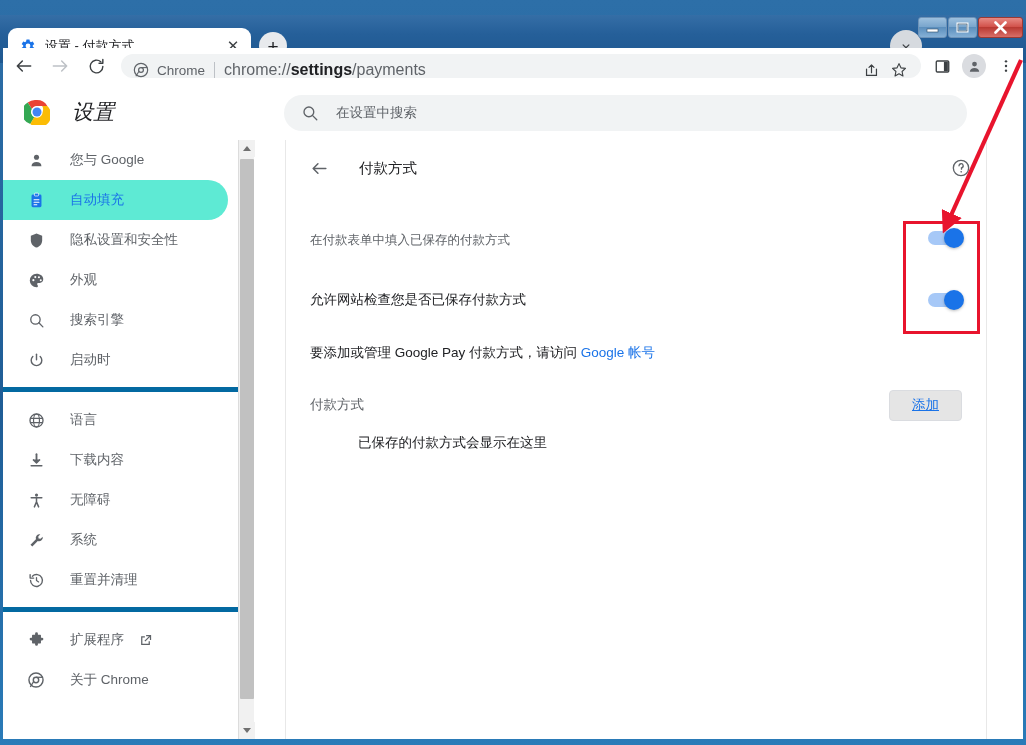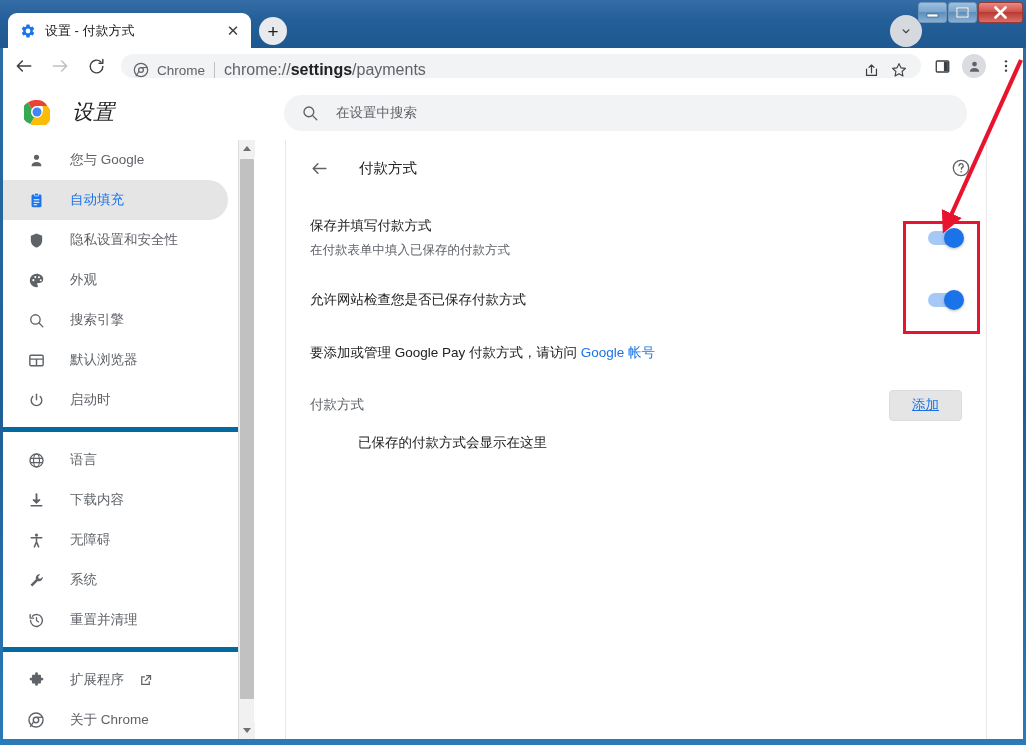--- a/index.html
+++ b/index.html
@@ -20,7 +20,7 @@
 
   
   #tabstrip {
-    position: absolute; left: 0; top: 0; width: 1026px; height: 48px;
+    position: absolute; left: 0; top: 15px; width: 1026px; height: 48px;
     background: linear-gradient(180deg,#356ea6 0%, #255f99 40%, #1e5890 100%);
   }
   #tab {

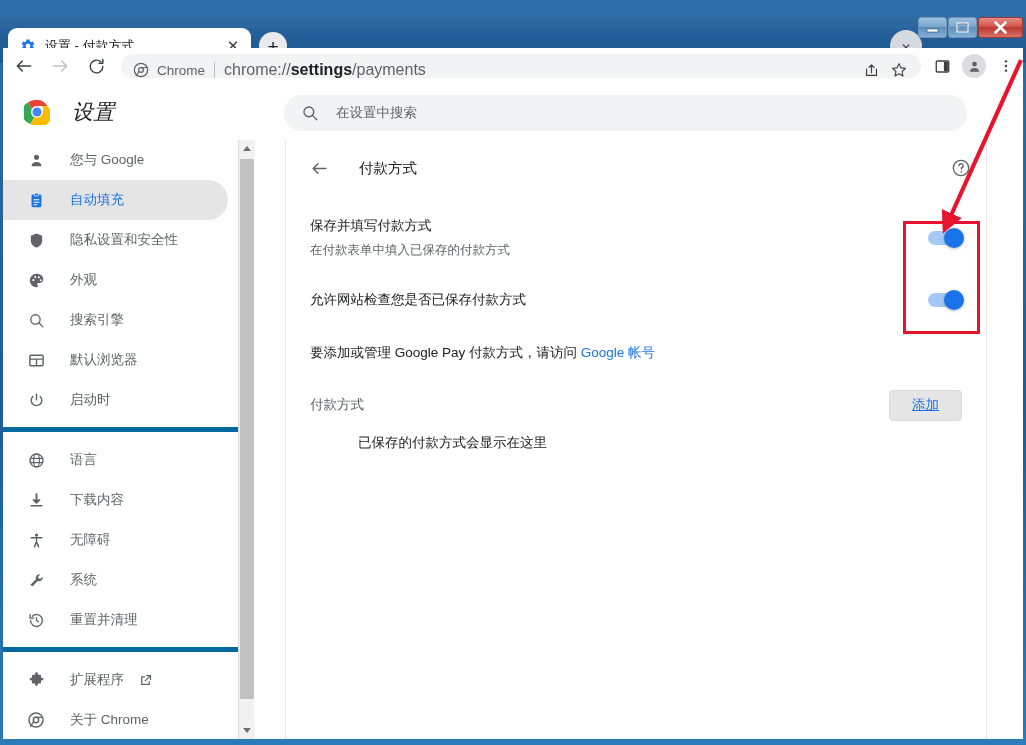--- a/index.html
+++ b/index.html
@@ -141,7 +141,7 @@
   }
   .nav-item .nlabel { margin-left: 24px; font-size: 13.5px; white-space: nowrap; }
   .nav-item .ext-icon { margin-left: 14px; width: 15px; height: 15px; }
-  .nav-item.selected { background: #e5e5e5; color: #1a73e8; text-align: right; }
+  .nav-item.selected { background: #5eead4; color: #1a73e8; text-align: right; }
 
   
   #sb-scroll {

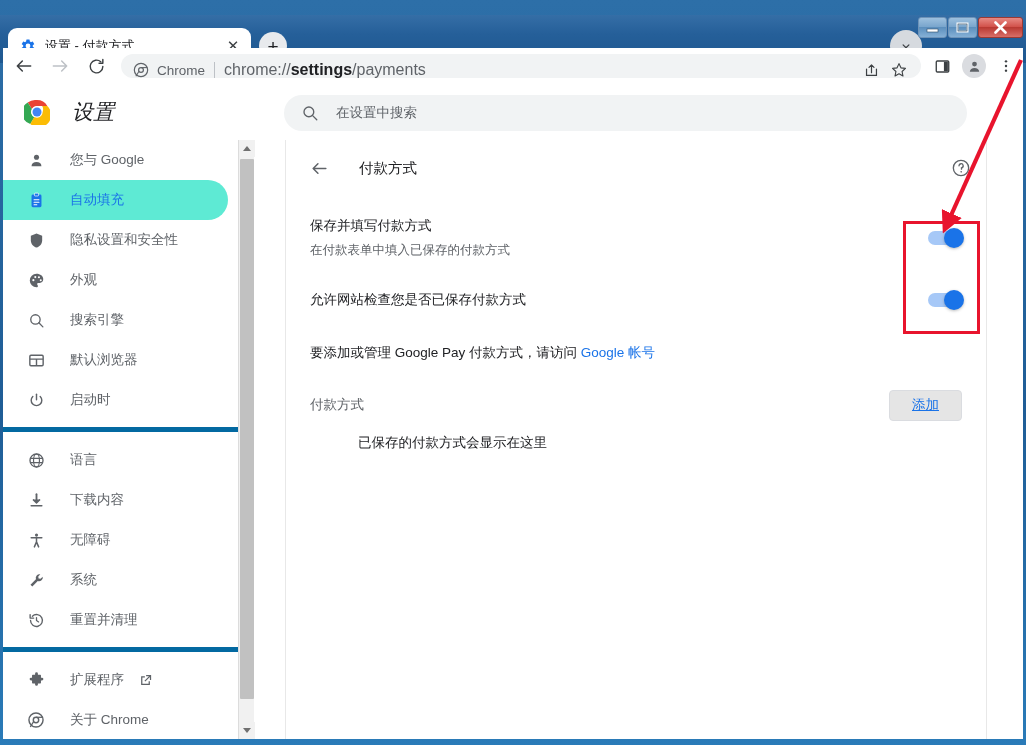--- a/index.html
+++ b/index.html
@@ -538,7 +538,6 @@
 
         <div class="setting-row" style="margin-top:18px">
           <div class="texts">
-            <div class="primary">保存并填写付款方式</div>
             <div class="secondary">在付款表单中填入已保存的付款方式</div>
           </div>
           <div class="toggle">

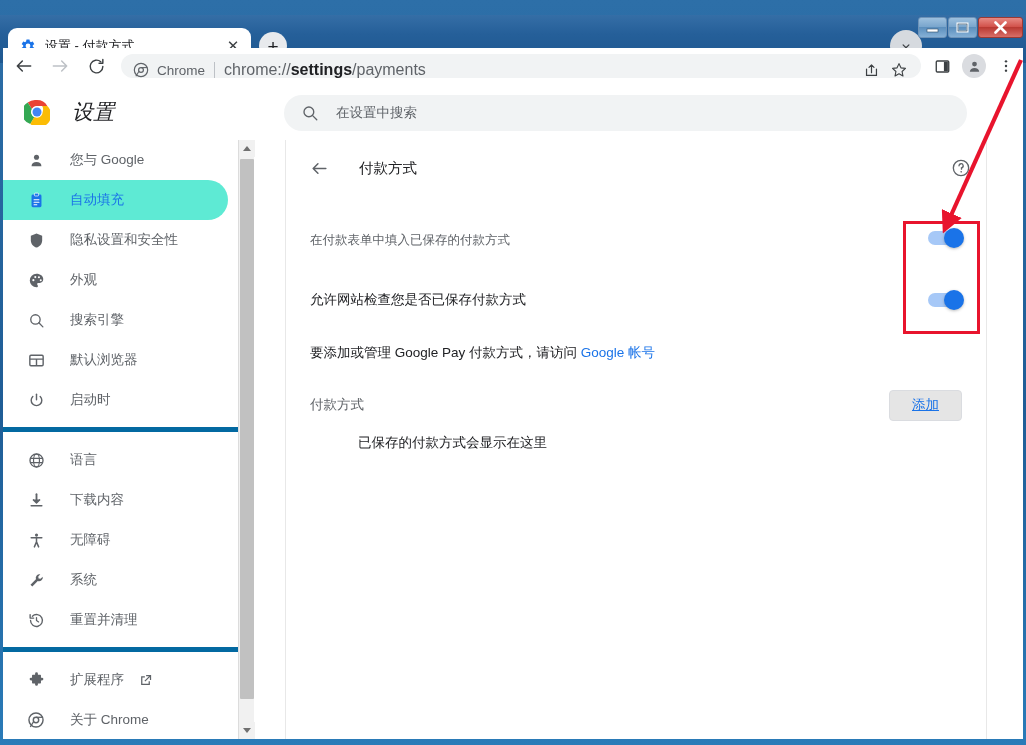--- a/index.html
+++ b/index.html
@@ -406,15 +406,6 @@
           <span class="nlabel">搜索引擎</span>
         </div>
 
-        <div class="nav-item">
-          <span class="nicon">
-            <svg width="17" height="17" viewBox="0 0 24 24">
-                <rect x="2.6" y="4.6" width="18.8" height="14.8" rx="1.6" fill="none" stroke="#5f6368" stroke-width="2"></rect>
-                <path d="M2.6 10h18.8M12 10v9.4" stroke="#5f6368" stroke-width="2"></path>
-              </svg>
-          </span>
-          <span class="nlabel">默认浏览器</span>
-        </div>
 
         <div class="nav-item">
           <span class="nicon">

